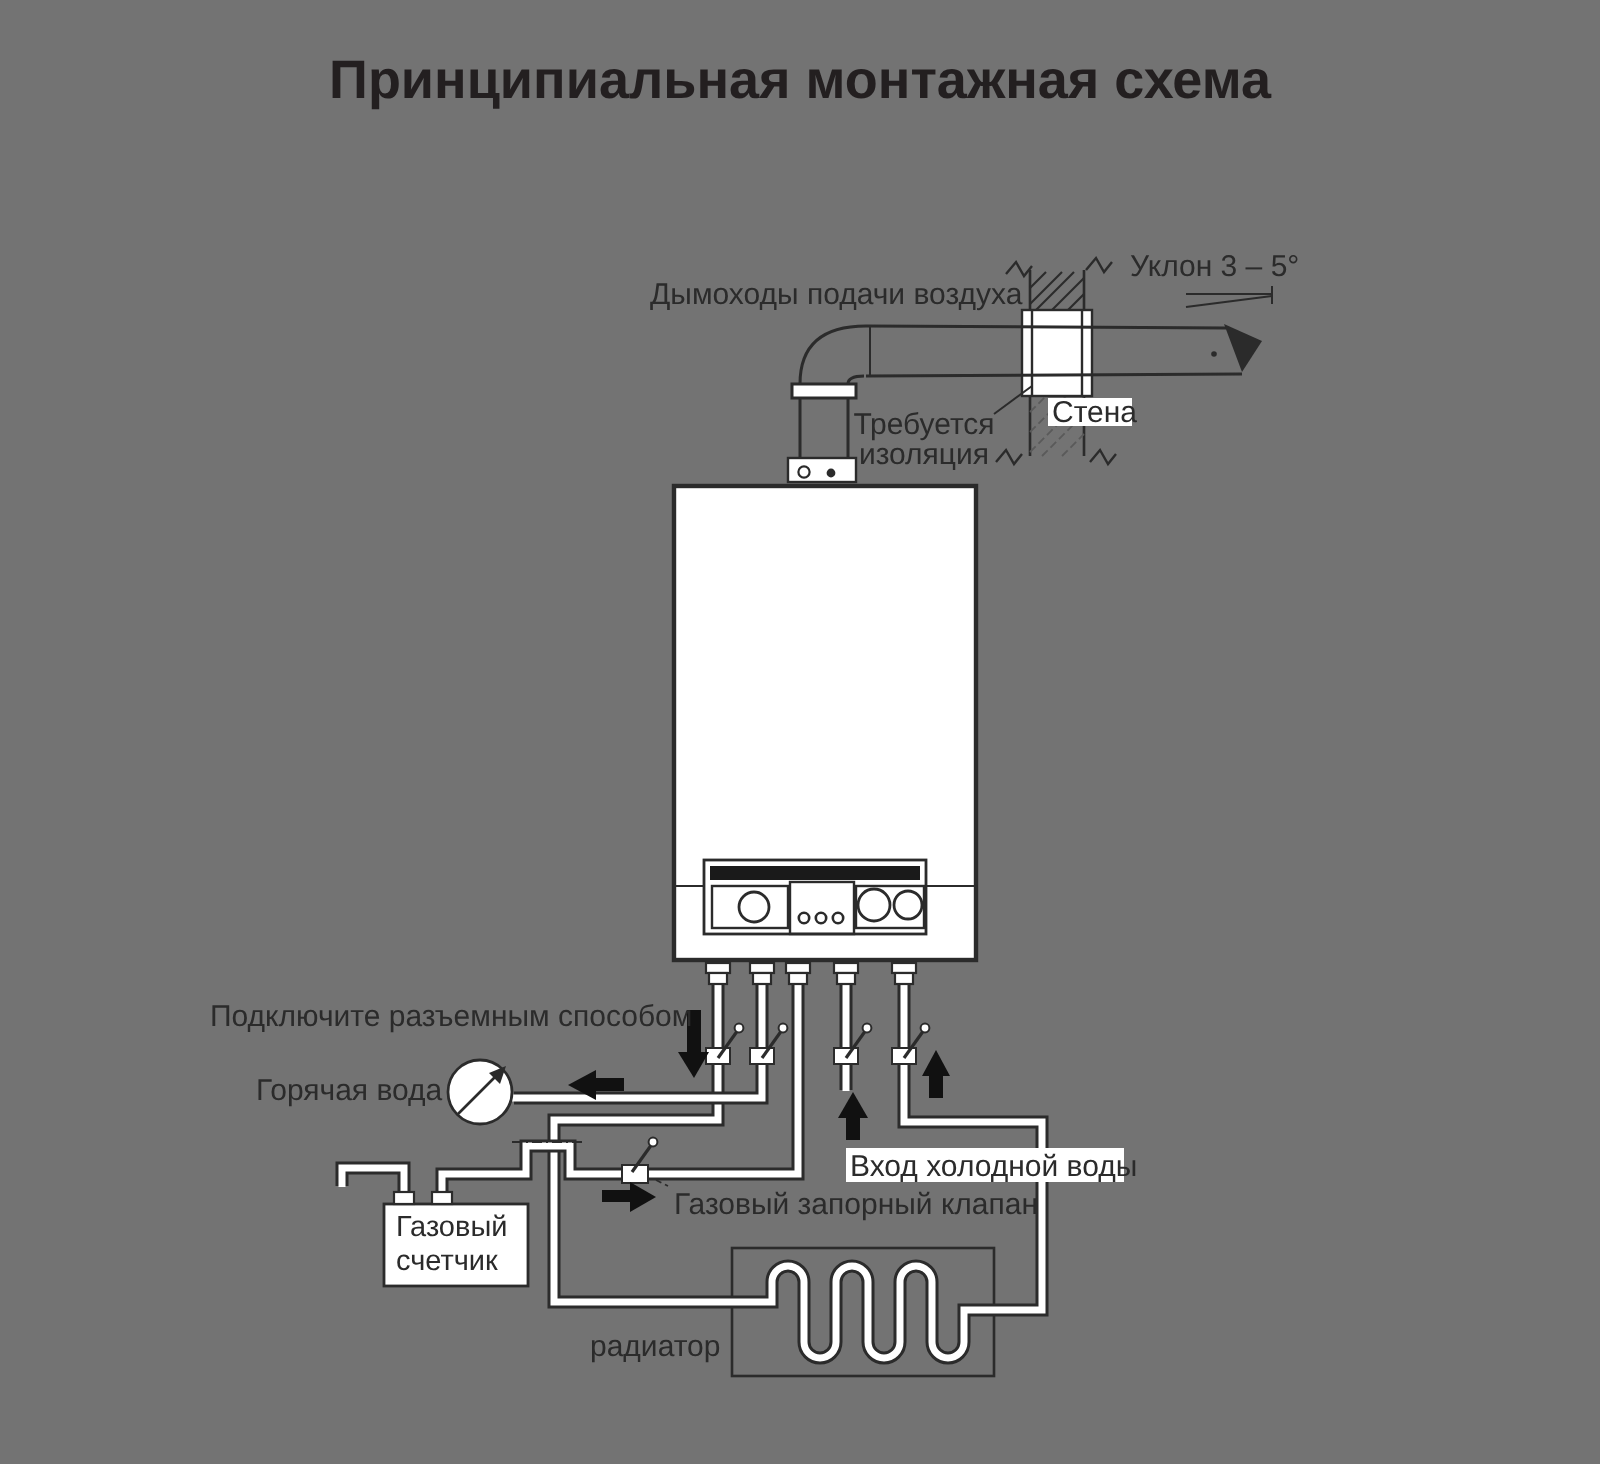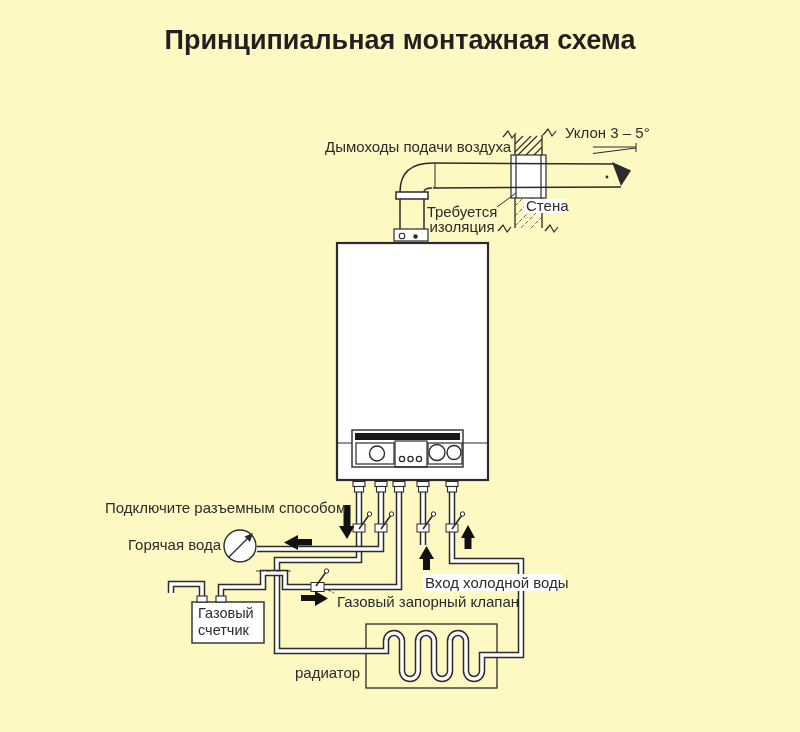--- a/index.html
+++ b/index.html
@@ -3,7 +3,7 @@
 <meta charset="utf-8">
 <style>
   html,body{margin:0;padding:0;background:#ffffff;}
-  .page{position:relative;width:800px;height:732px;background:#fef9c3;overflow:hidden;
+  .page{position:relative;width:800px;height:732px;background:#737373;overflow:hidden;
         font-family:"Liberation Sans", sans-serif;}
   svg{display:block;}
   text{fill:#2b2b2b;font-family:"Liberation Sans", sans-serif;}

